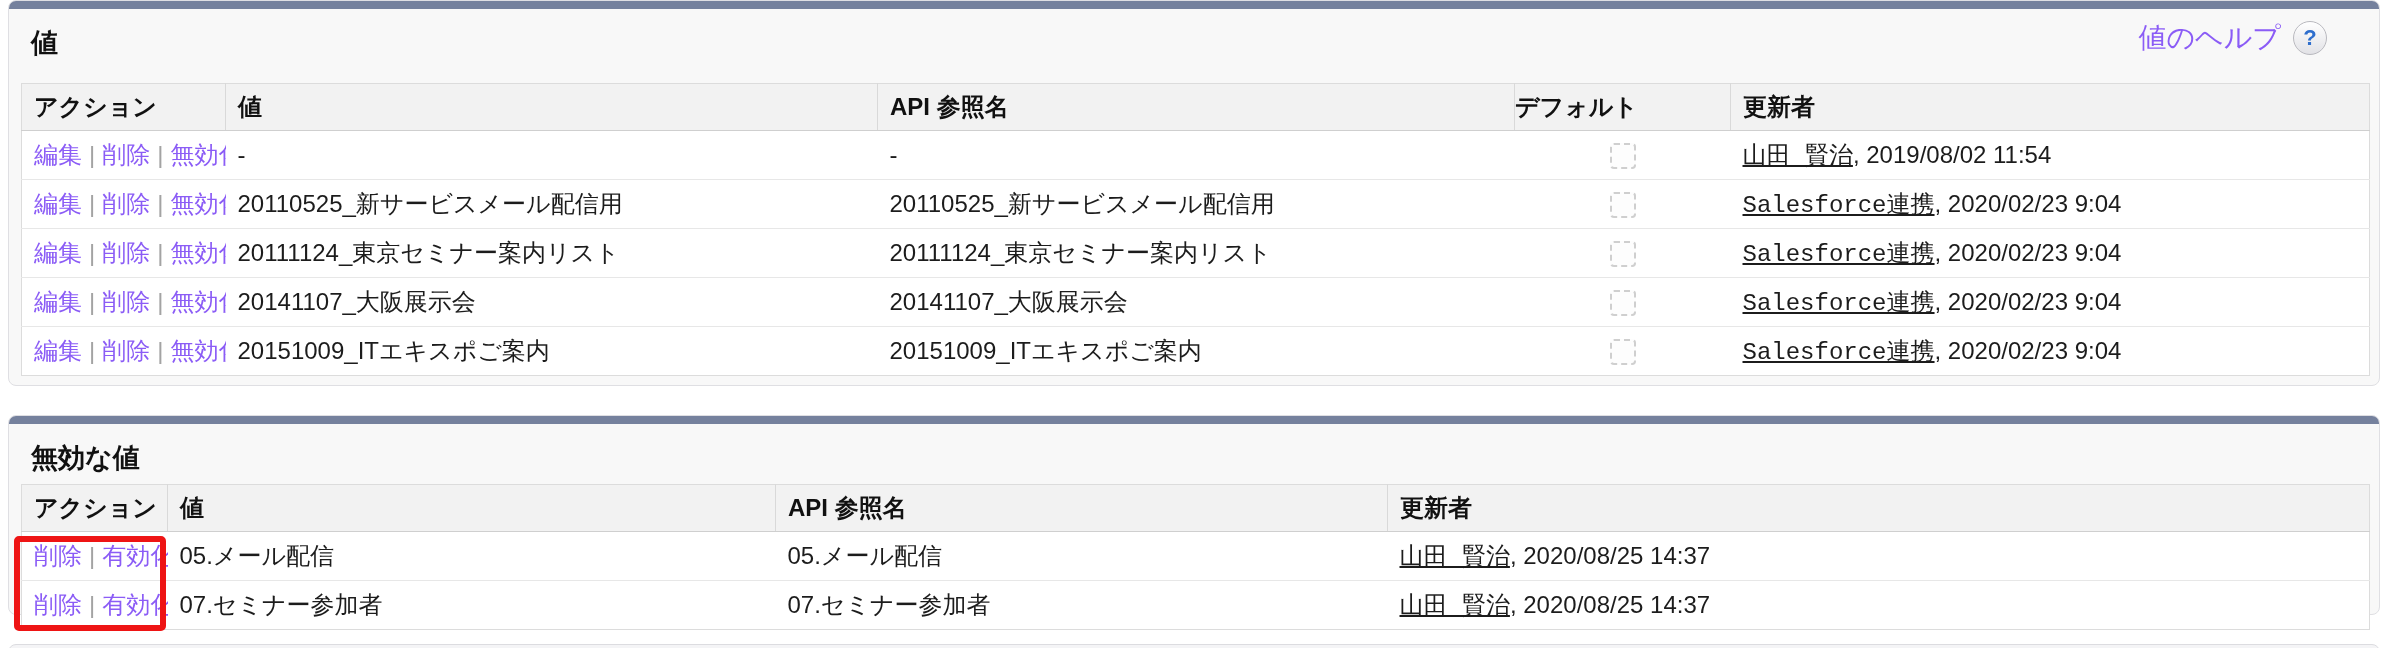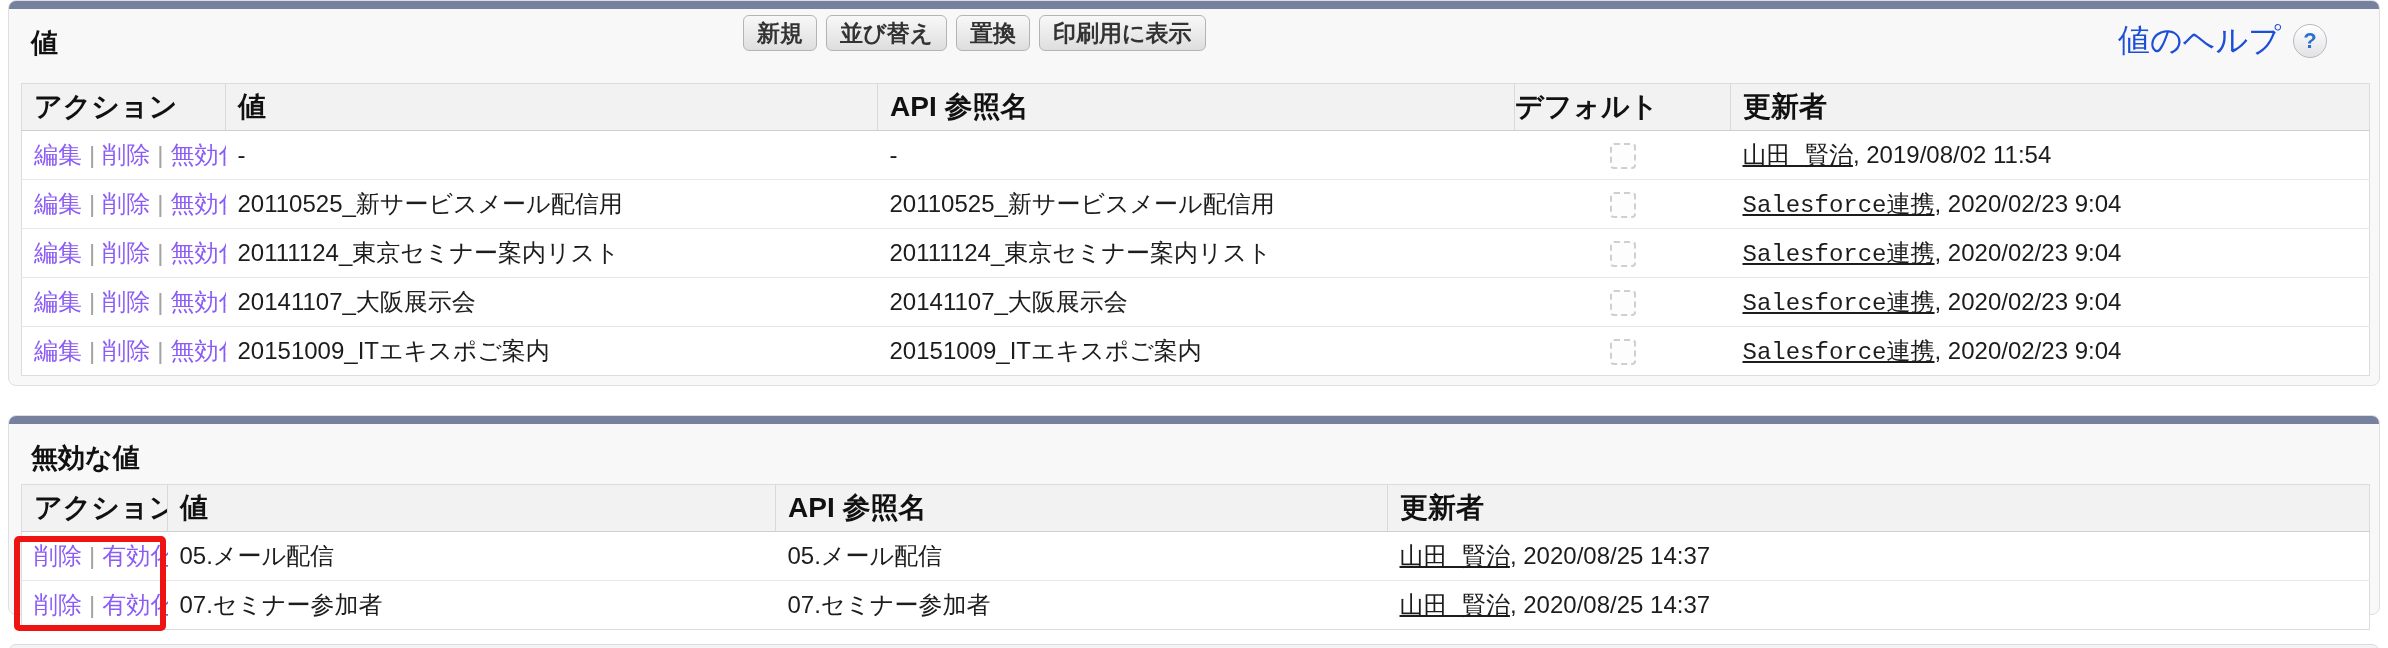--- a/index.html
+++ b/index.html
@@ -66,12 +66,6 @@
     <div class="section-topbar"></div>
     <div class="section-title">値</div>
 
-    <div class="btn-row">
-      <button class="btn">新規</button>
-      <button class="btn">並び替え</button>
-      <button class="btn">置換</button>
-      <button class="btn">印刷用に表示</button>
-    </div>
 
     <div class="help">
       <a class="help-link">値のヘルプ</a>

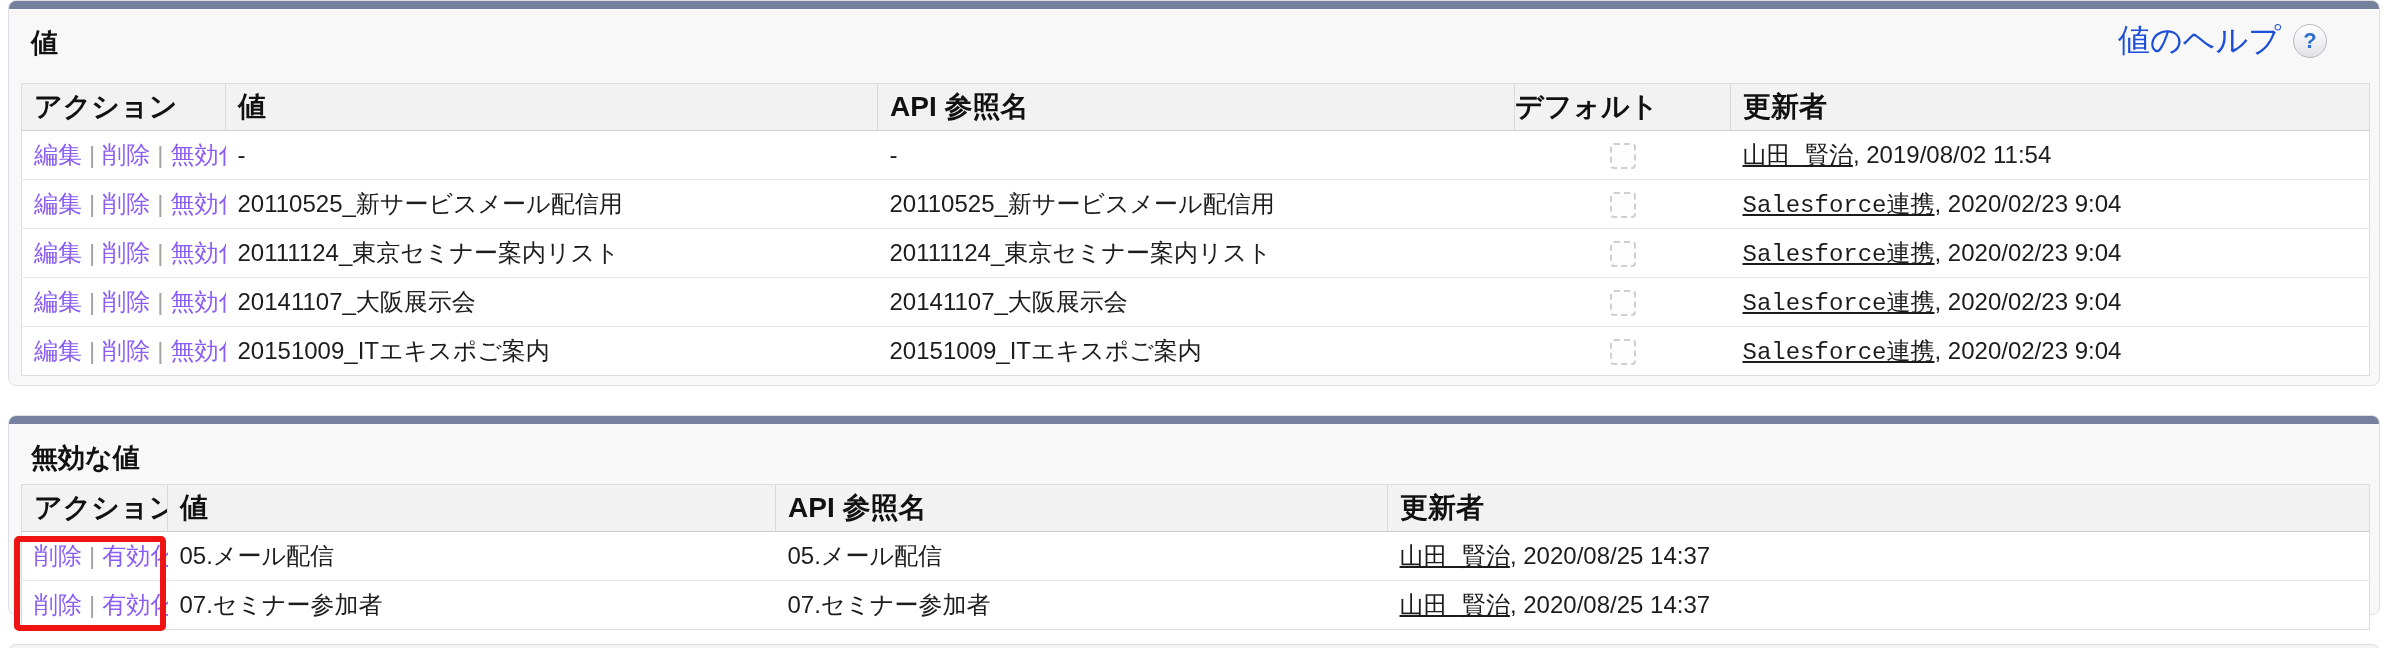--- a/index.html
+++ b/index.html
@@ -23,7 +23,7 @@
 
   
   .help{position:absolute;right:52px;top:18px;display:flex;align-items:center;gap:12px;}
-  .help-link{color:#1d4ed8;font-size:32px;text-decoration:none;cursor:pointer;}
+  .help-link{color:#8b5cf6;font-size:28px;text-decoration:none;cursor:pointer;}
   .help-icon{width:34px;height:34px;border-radius:50%;background:linear-gradient(#ffffff,#e2e2e6);
              border:1px solid #b9b9bf;color:#2e6ecd;font-weight:bold;font-size:22px;
              display:flex;align-items:center;justify-content:center;cursor:pointer;box-sizing:border-box;}

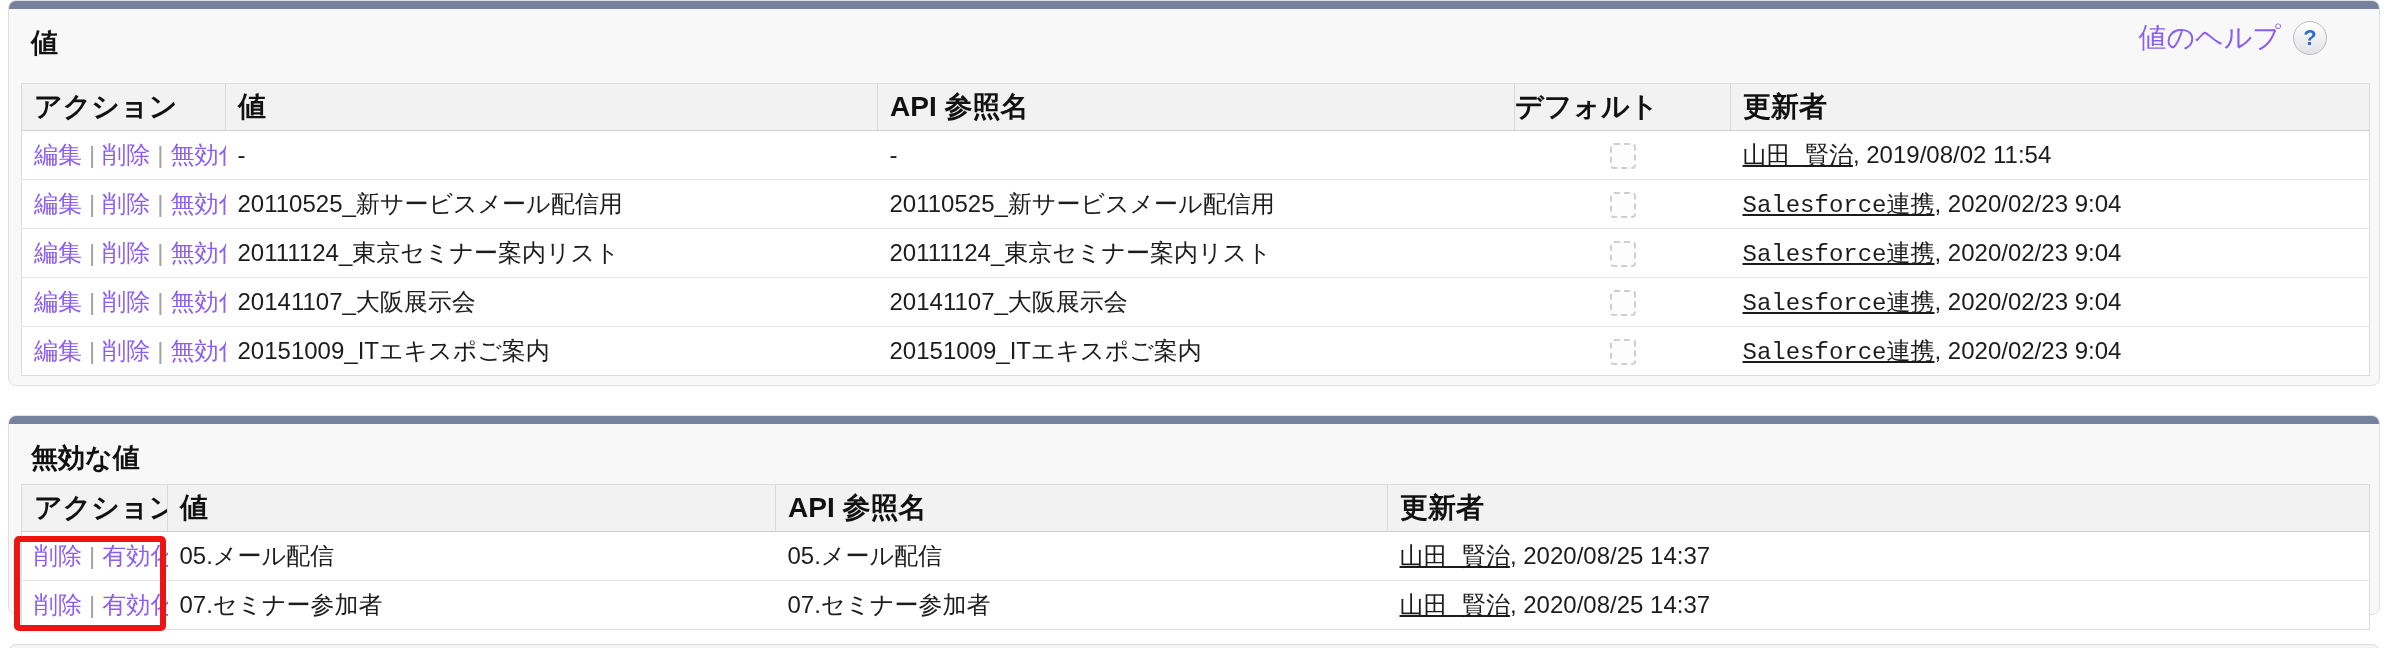--- a/index.html
+++ b/index.html
@@ -33,7 +33,7 @@
         border:1px solid #dcdcdc;table-layout:fixed;}
   #values-table{top:82px;}
   #inactive-table{top:68px;}
-  th{background:#f2f2f2;font-size:28px;font-weight:bold;color:#111;text-align:left;
+  th{background:#f2f2f2;font-size:24px;font-weight:bold;color:#111;text-align:left;
      height:46px;padding:0 0 0 12px;border-right:1px solid #d9d9d9;border-bottom:1px solid #cfcfcf;
      white-space:nowrap;overflow:hidden;}
   th:last-child{border-right:none;}

